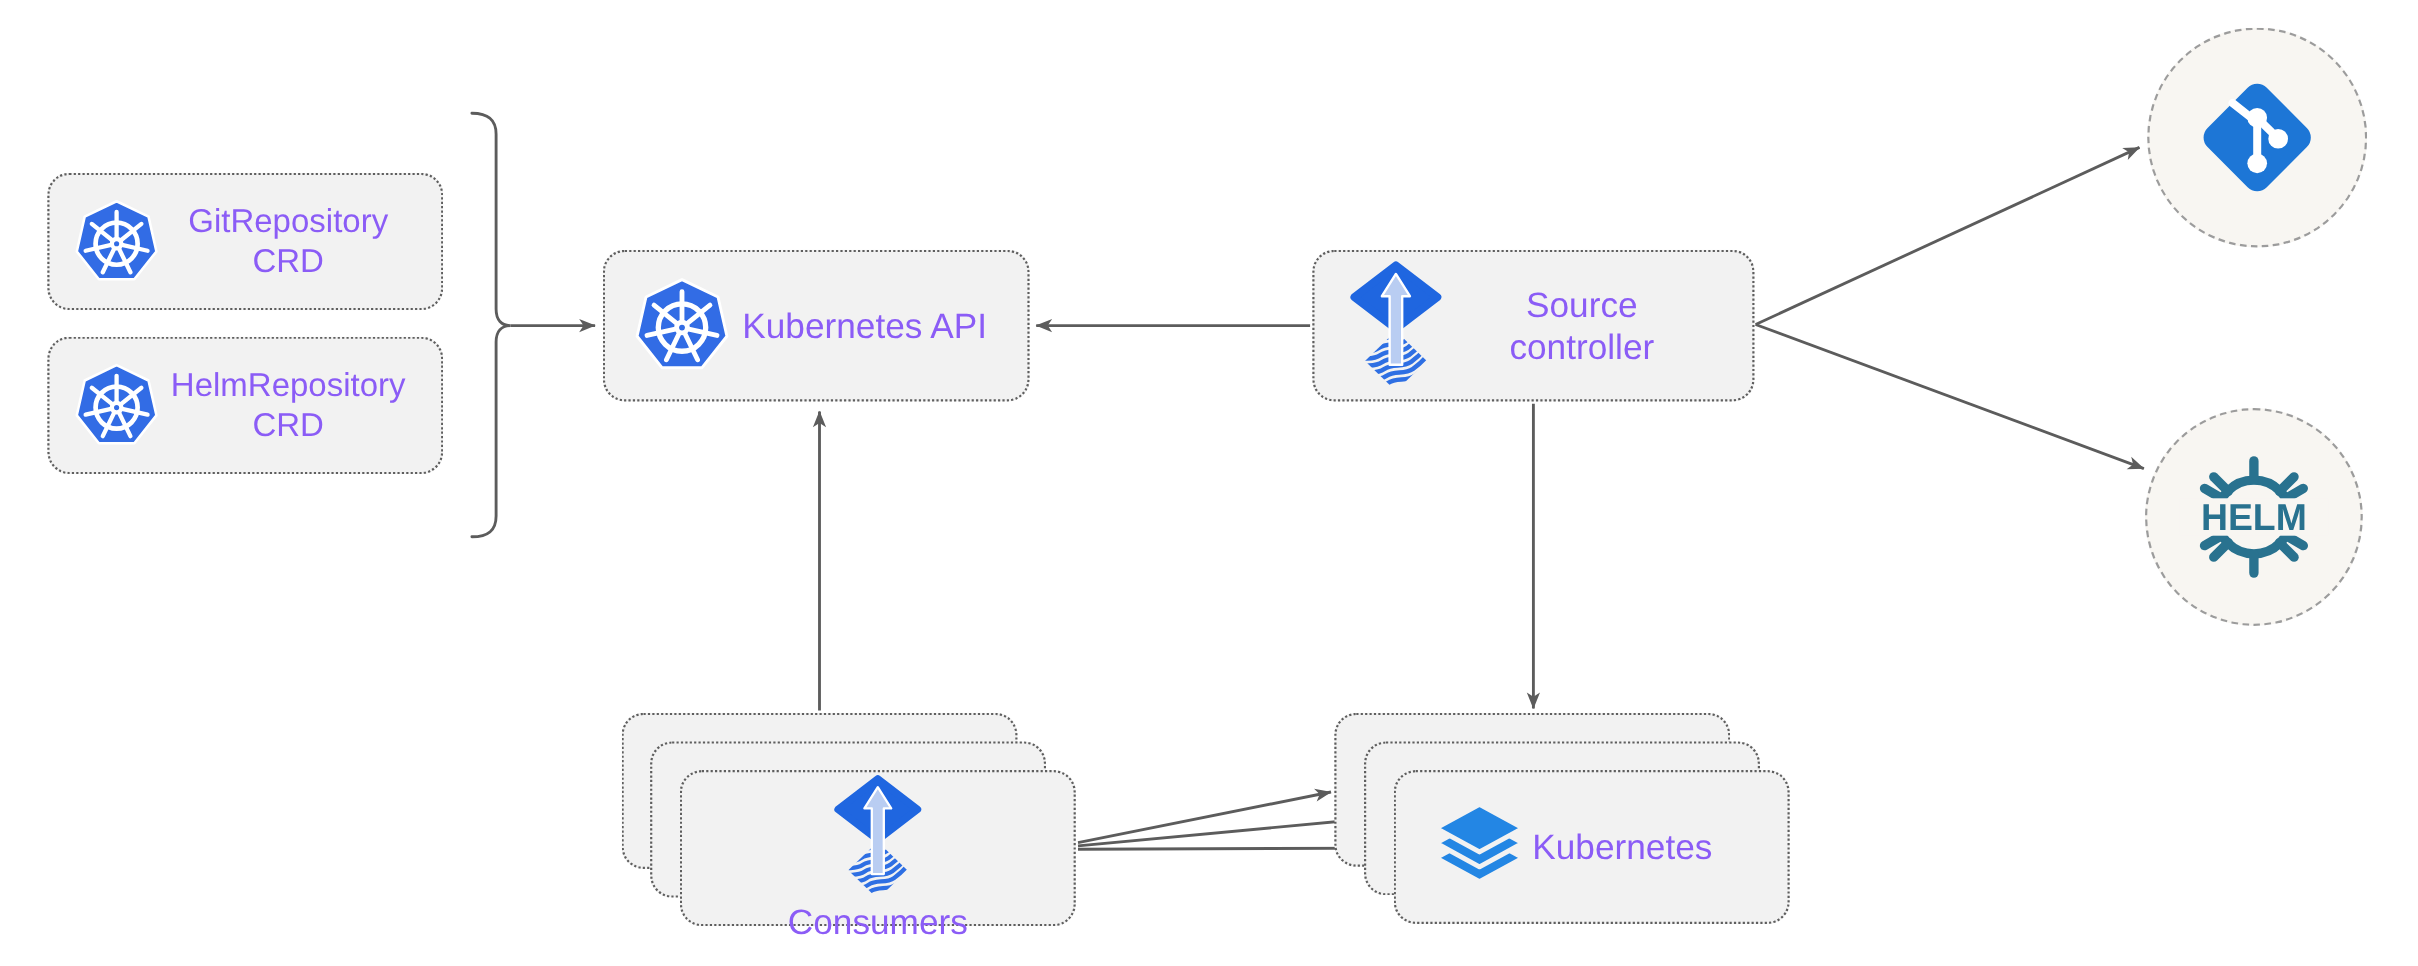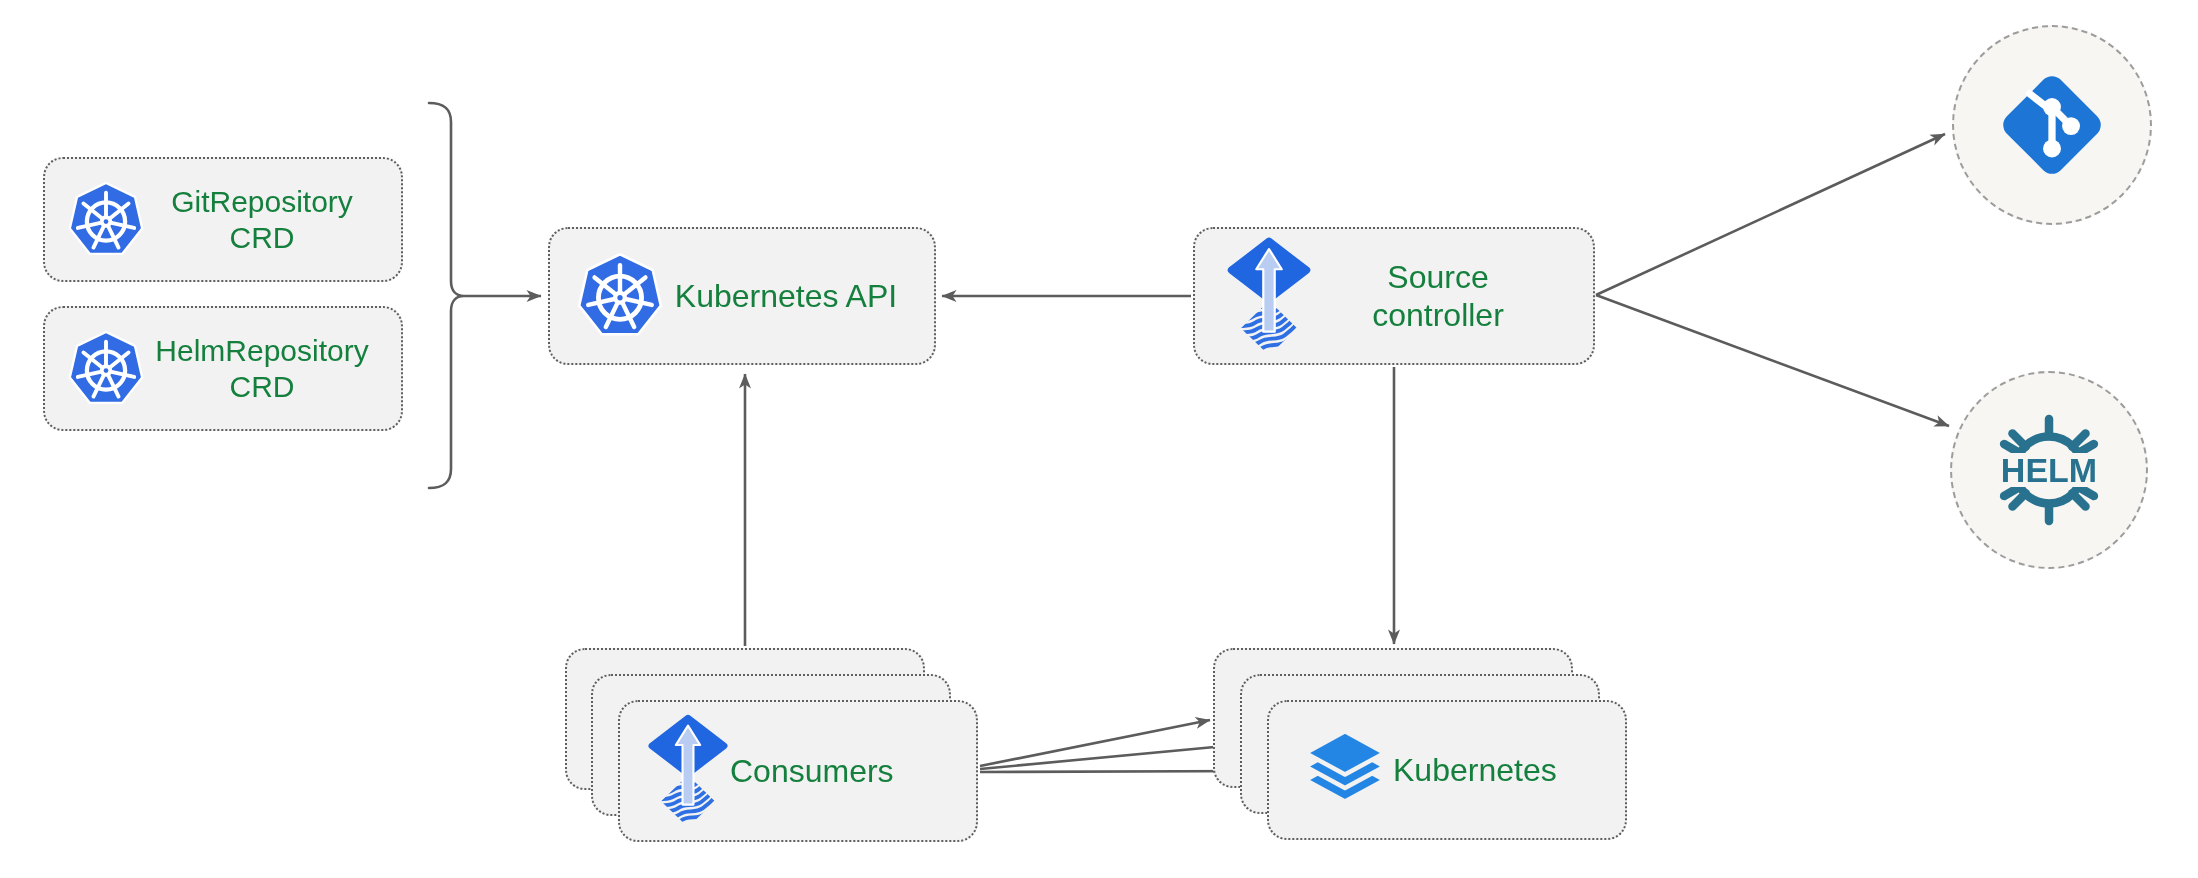--- a/index.html
+++ b/index.html
@@ -5,7 +5,7 @@
   html,body{margin:0;padding:0;background:#ffffff;}
   #canvas{
     position:relative;width:2198px;height:878px;background:#ffffff;overflow:hidden;
-    font-family:"Liberation Sans","DejaVu Sans",sans-serif;color:#15803d;text-decoration:underline;
+    font-family:"Liberation Sans","DejaVu Sans",sans-serif;color:#8b5cf6;text-decoration:underline;
   }
   svg{display:block;}
   

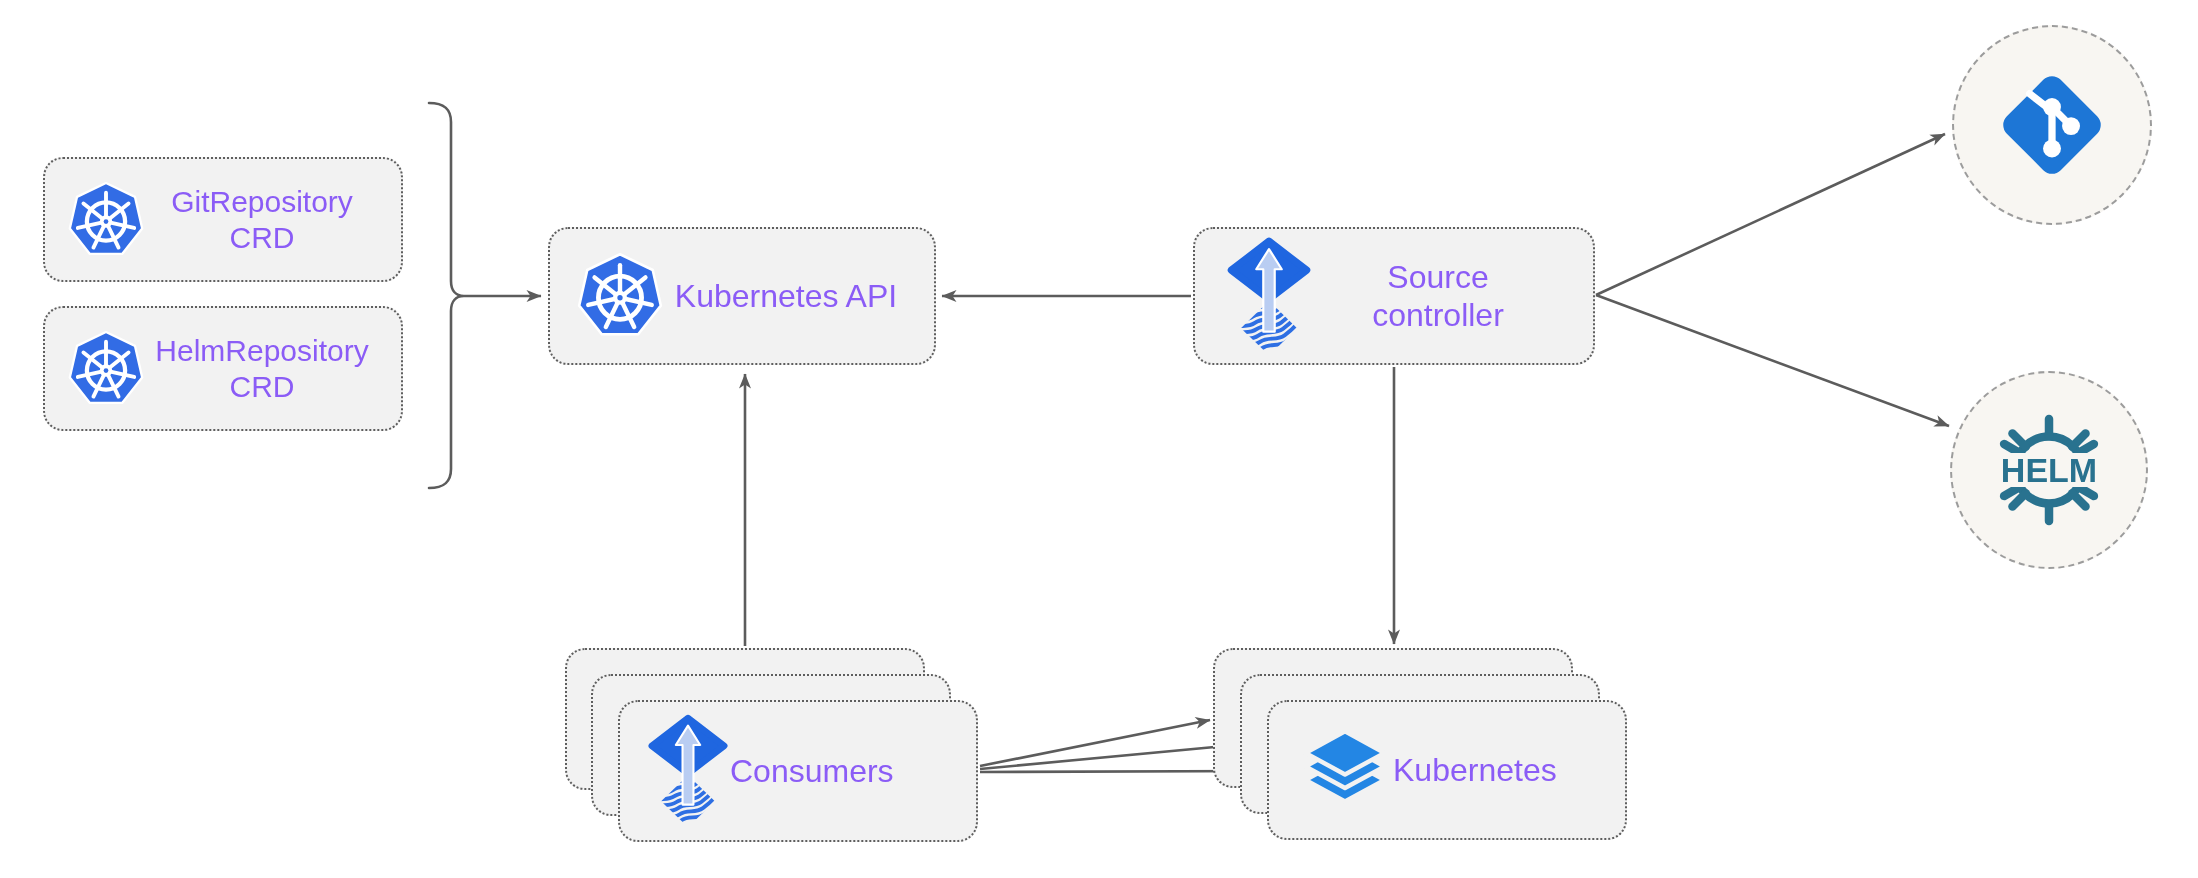--- a/index.html
+++ b/index.html
@@ -168,7 +168,7 @@
   <div>
     <div class="layer" style="left:565px;top:648px;width:360px;height:142px;"></div>
     <div class="layer" style="left:591px;top:674px;width:360px;height:142px;"></div>
-    <div class="layer front" style="left:618px;top:700px;width:360px;height:142px;padding:0 26px;">
+    <div class="layer front" style="left:618px;top:700px;width:360px;height:142px;padding:0 26px;flex-direction:column;">
       <span class="icon">
         <svg width="84" height="118" viewBox="0 0 100 140">
             <use href="#sym-flux"></use>

